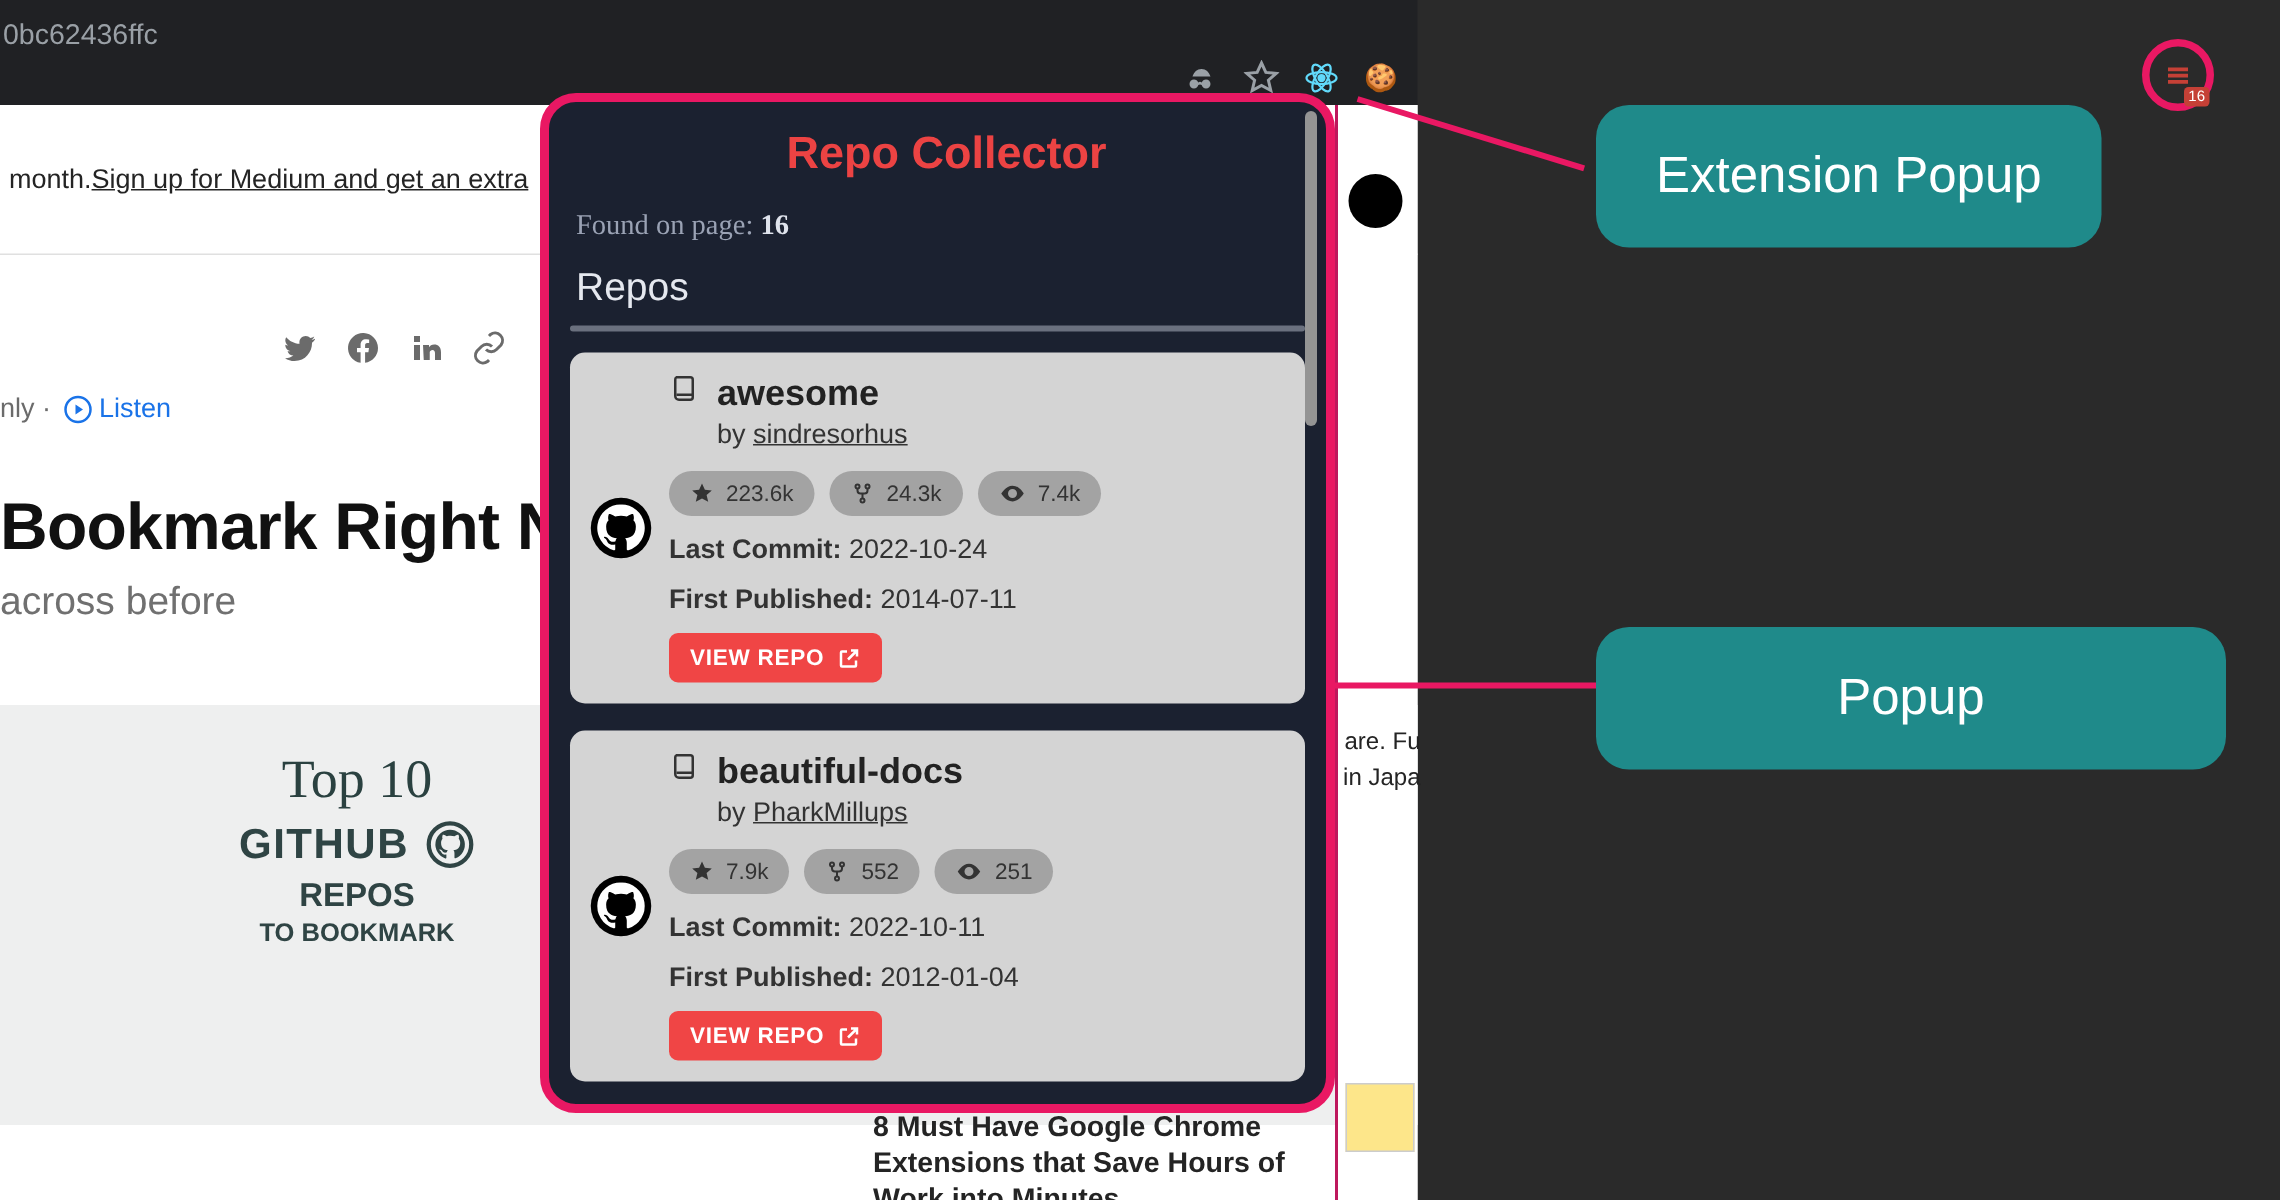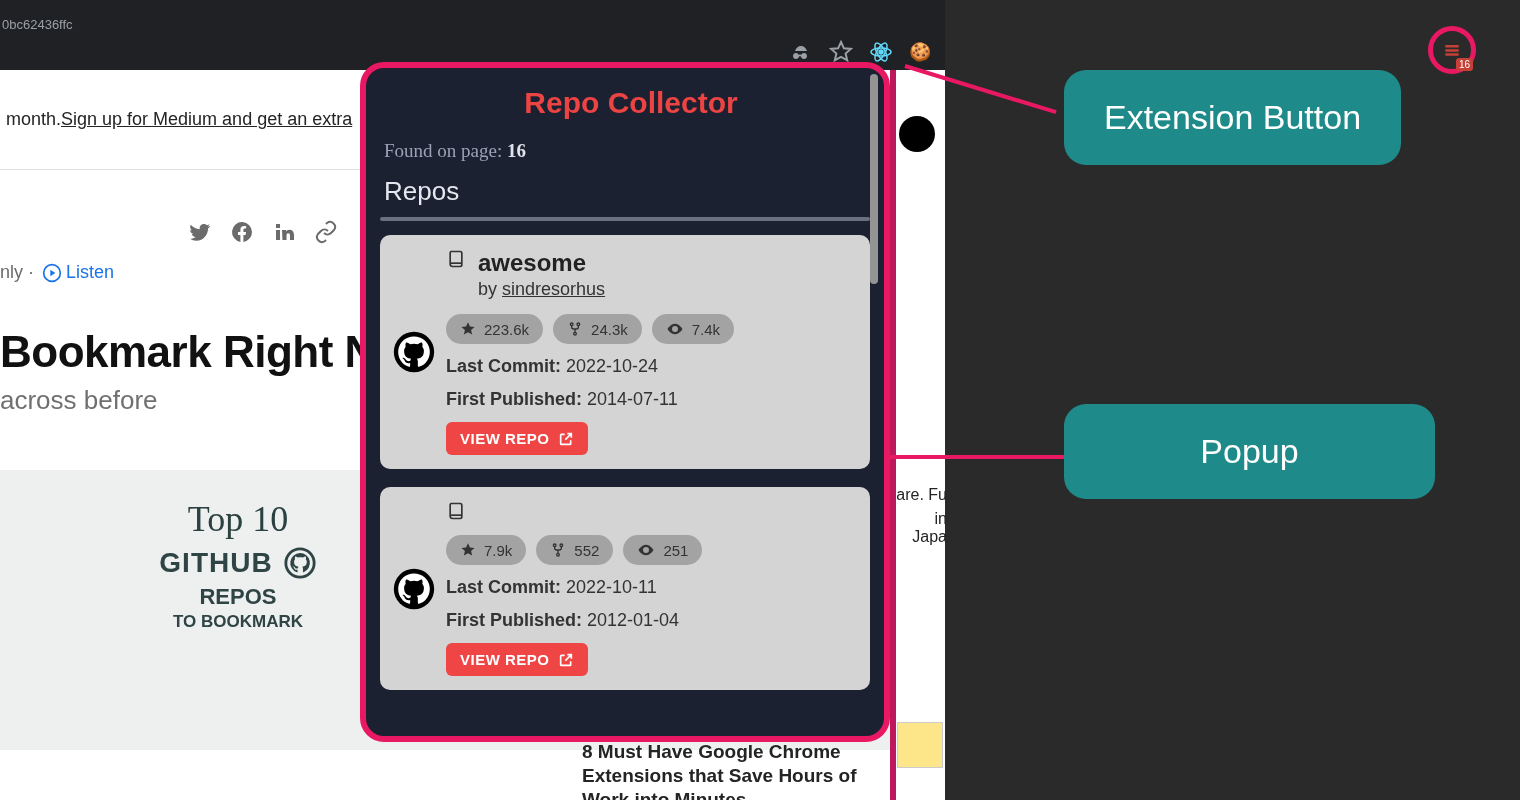--- a/index.html
+++ b/index.html
@@ -22,7 +22,7 @@
 }
 .address-frag {
   color: #9aa0a6;
-  font-size: 13px;
+  font-size: 19px;
   padding: 0 0 0 2px;
   margin-top: -22px;
 }

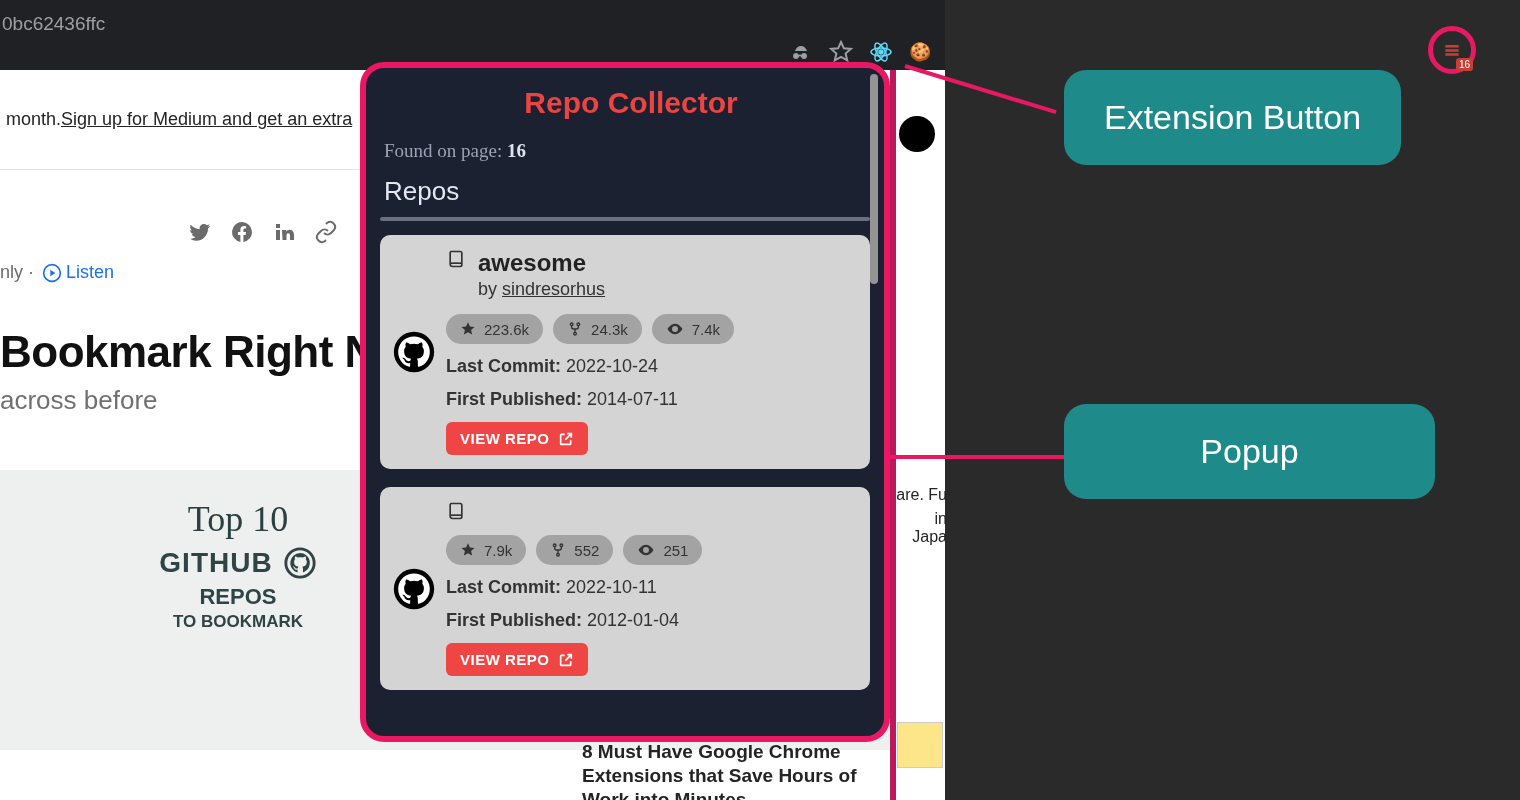--- a/index.html
+++ b/index.html
@@ -514,7 +514,7 @@
   </div>
 </div>
 
-<div class="callout ext">Extension Button</div>
+<div class="callout ext">Extension Popup</div>
 <div class="callout pop">Popup</div>
 
 </body></html>

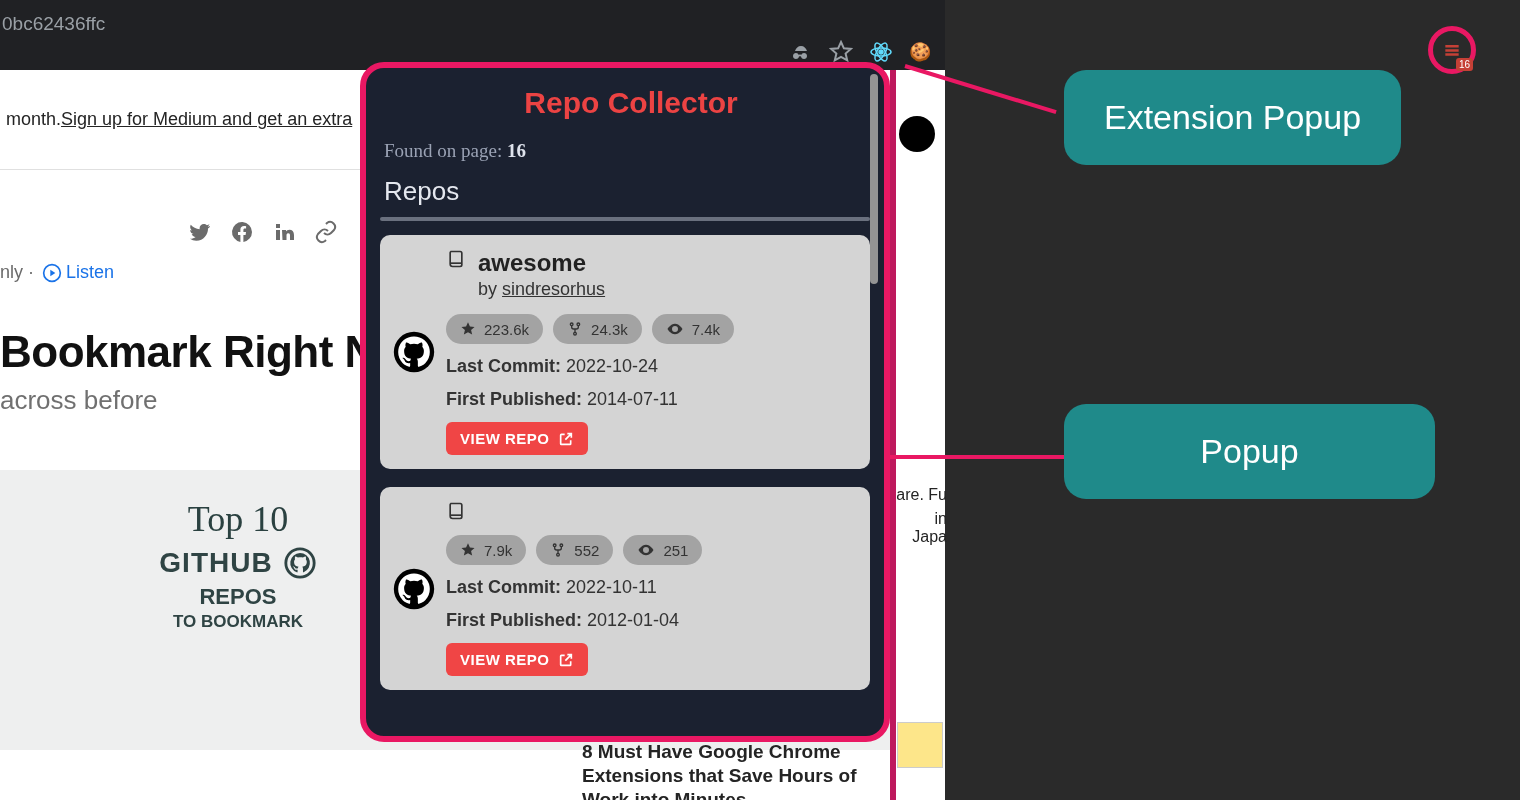--- a/index.html
+++ b/index.html
@@ -259,7 +259,7 @@
   z-index: 50;
 }
 .callout.ext { top: 70px; left: 1064px; }
-.callout.pop { top: 404px; left: 1064px; width: 371px; text-align: center; }
+.callout.pop { top: 418px; left: 1064px; width: 420px; text-align: center; }
 
 .line {
   position: absolute;

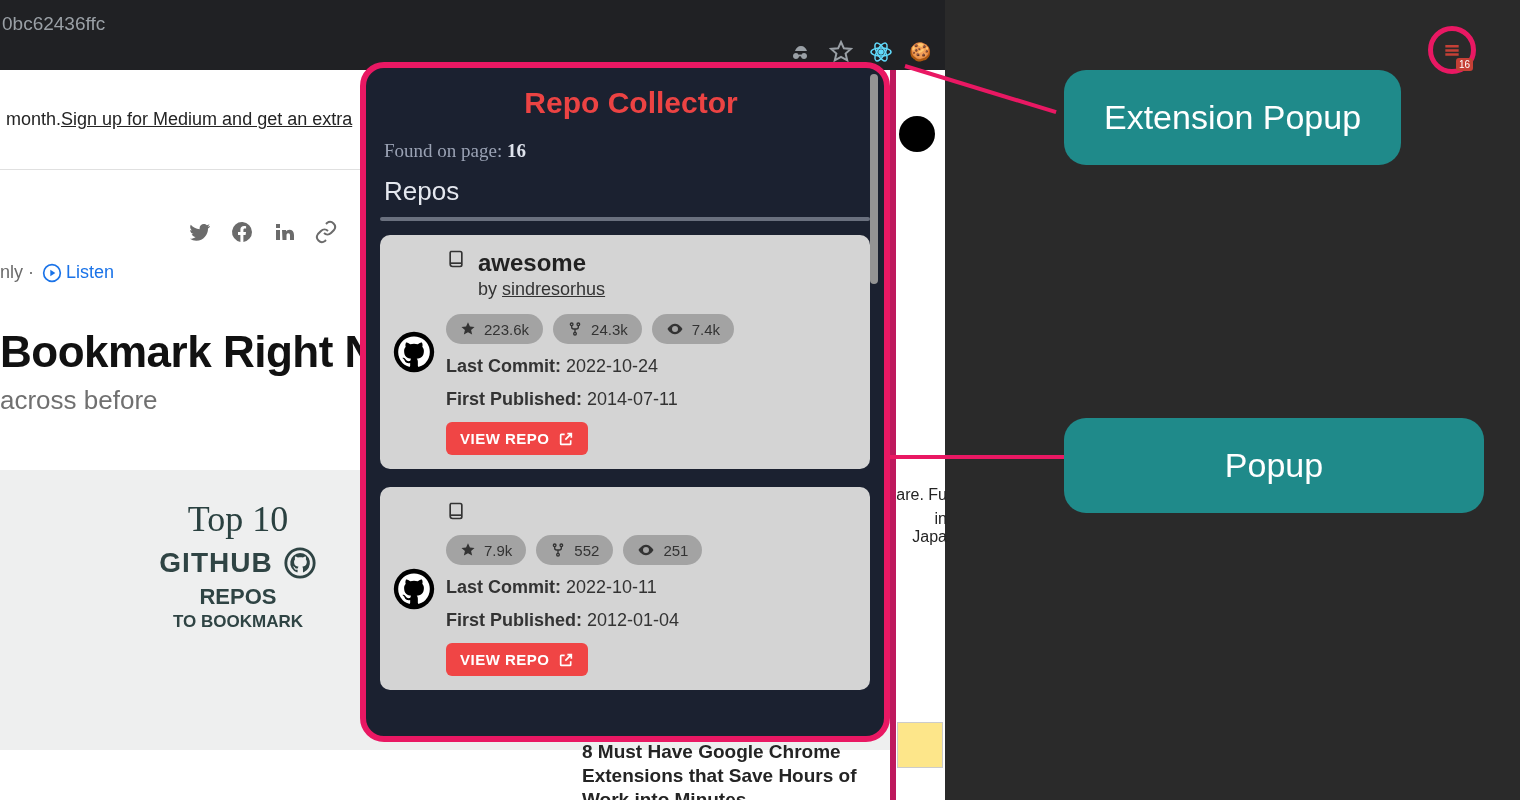--- a/index.html
+++ b/index.html
@@ -136,7 +136,7 @@
   width: 55px;
   height: 730px;
   background: #fff;
-  border-left: 6px solid #be185d;
+  border-left: 2px solid #be185d;
 }
 .sb-black { position: absolute; top: 46px; right: 10px; width: 36px; height: 36px; background: #000; border-radius: 50%; }
 .sb-text1 { position: absolute; top: 416px; right: -2px; font-size: 16px; color: #242424; }

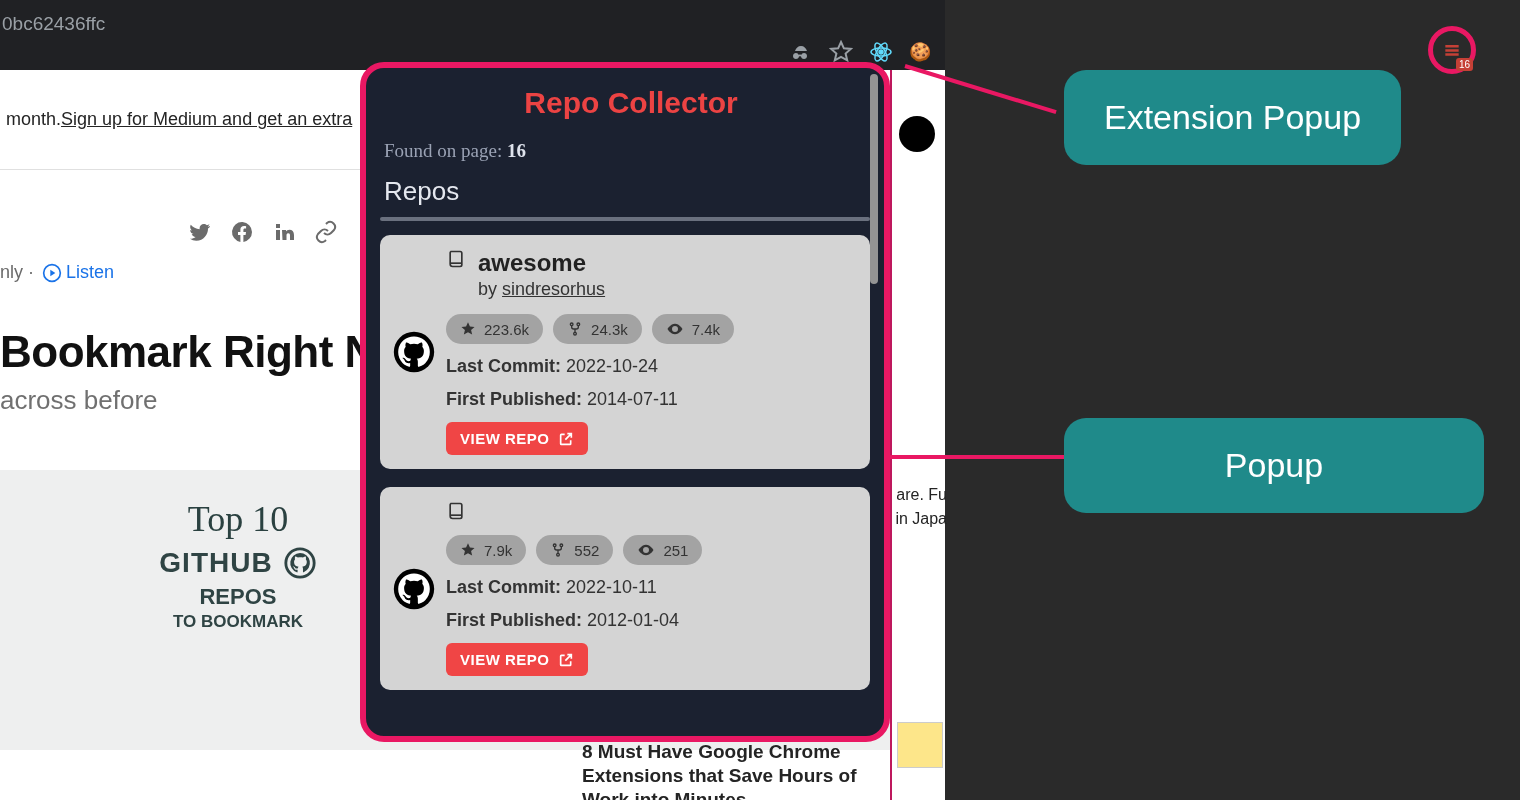--- a/index.html
+++ b/index.html
@@ -472,6 +472,13 @@
               <path d="M6 17h13"></path>
             </svg>
           </span>
+        <div>
+          <div class="repo-name">beautiful-docs</div>
+          <div class="repo-by">
+            <span>by</span>
+            <span class="auth">PharkMillups</span>
+          </div>
+        </div>
       </div>
       <div class="pills">
         <span class="pill">

